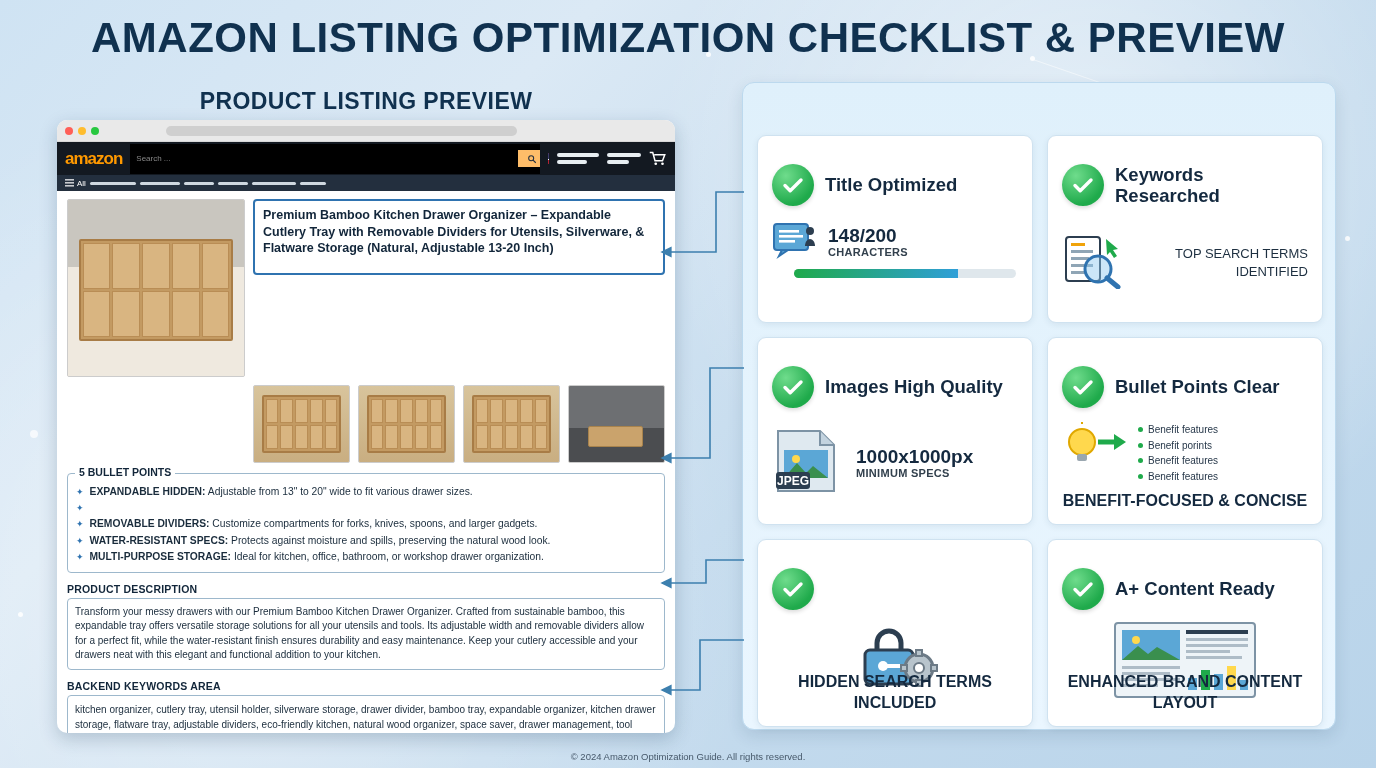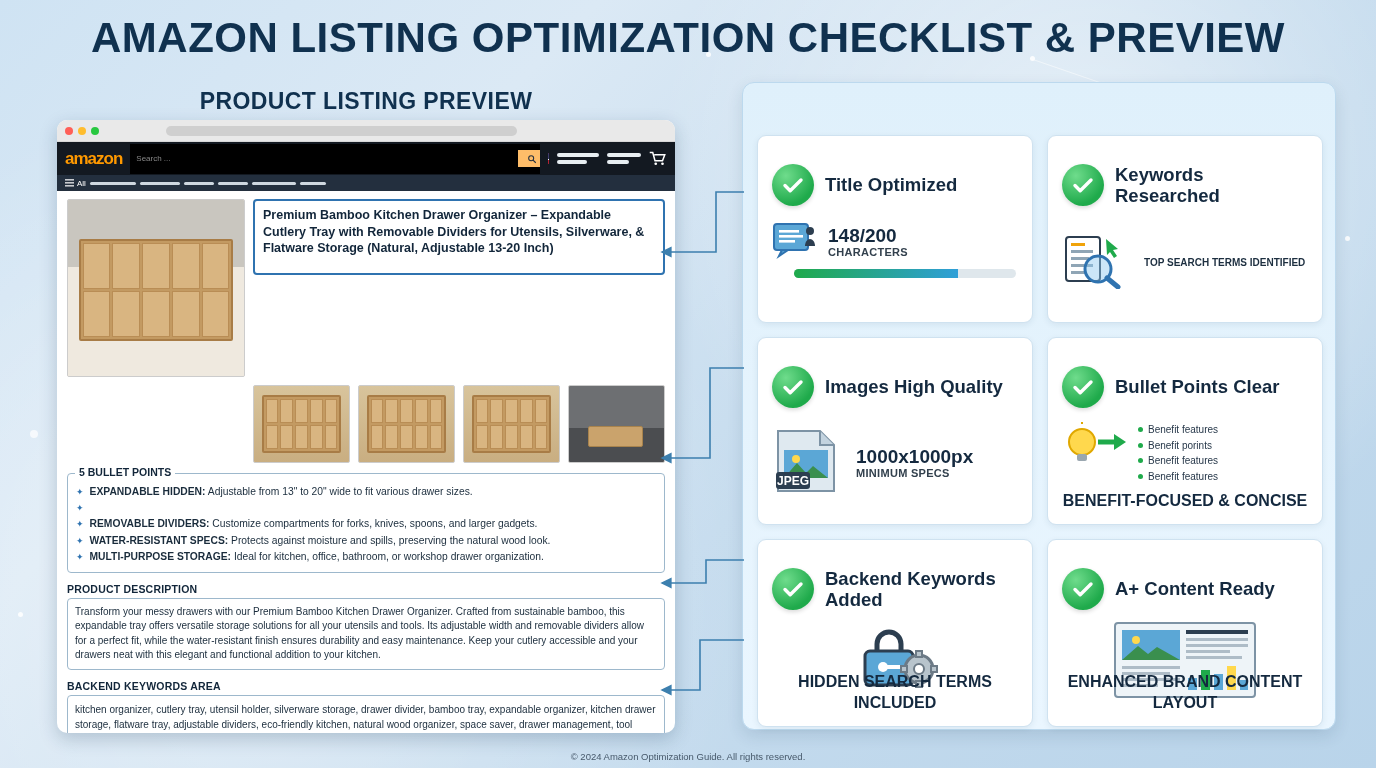--- a/index.html
+++ b/index.html
@@ -142,7 +142,7 @@
 
   .mini-caption { position:absolute; left:0; right:0; bottom:12px; text-align:center; font-size:16px; font-weight:bold; color:#14293f; line-height:1.3;}
 
-  .kw-text { font-size:10px; font-weight:bold; color:#1d2f40; line-height:1.35;text-align:right; }
+  .kw-text { font-size:13px; font-weight:normal; color:#1d2f40; line-height:1.35;text-align:right; }
   .benefit-list { font-size:10px; color:#27384a; line-height:1.55; }
   .benefit-list div { display:flex; align-items:center; gap:5px; }
   .benefit-list i { width:5px; height:5px; border-radius:50%; background:#1faa4b; display:inline-block; }

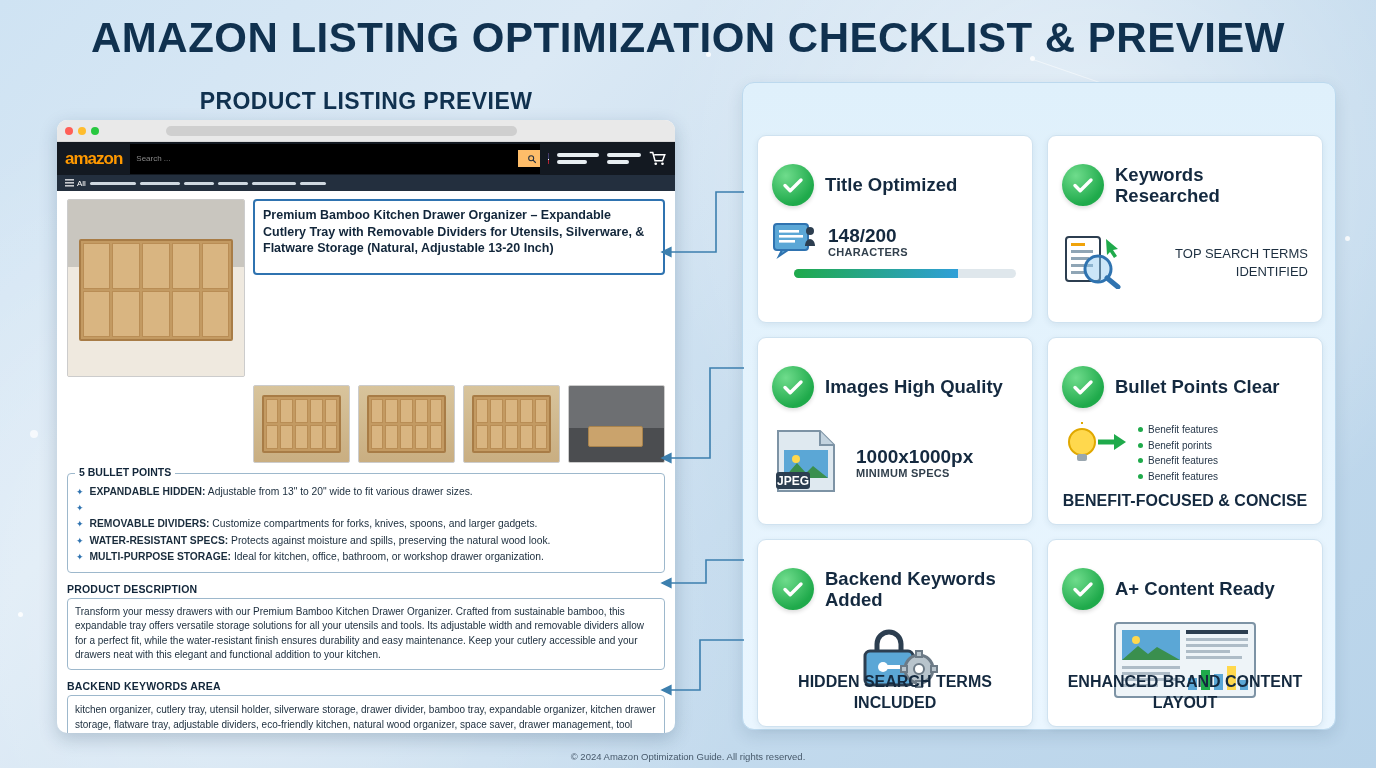--- a/index.html
+++ b/index.html
@@ -481,7 +481,6 @@
                 <path d="M4 12.5l5.2 5.2L20 7" fill="none" stroke="#fff" stroke-width="3.4" stroke-linecap="round" stroke-linejoin="round"></path>
               </svg>
           </div>
-          <div class="card-title">Backend Keywords Added</div>
         </div>
         <div style="display:flex;justify-content:center;margin-top:12px">
           <svg width="92" height="70" viewBox="0 0 92 70">

